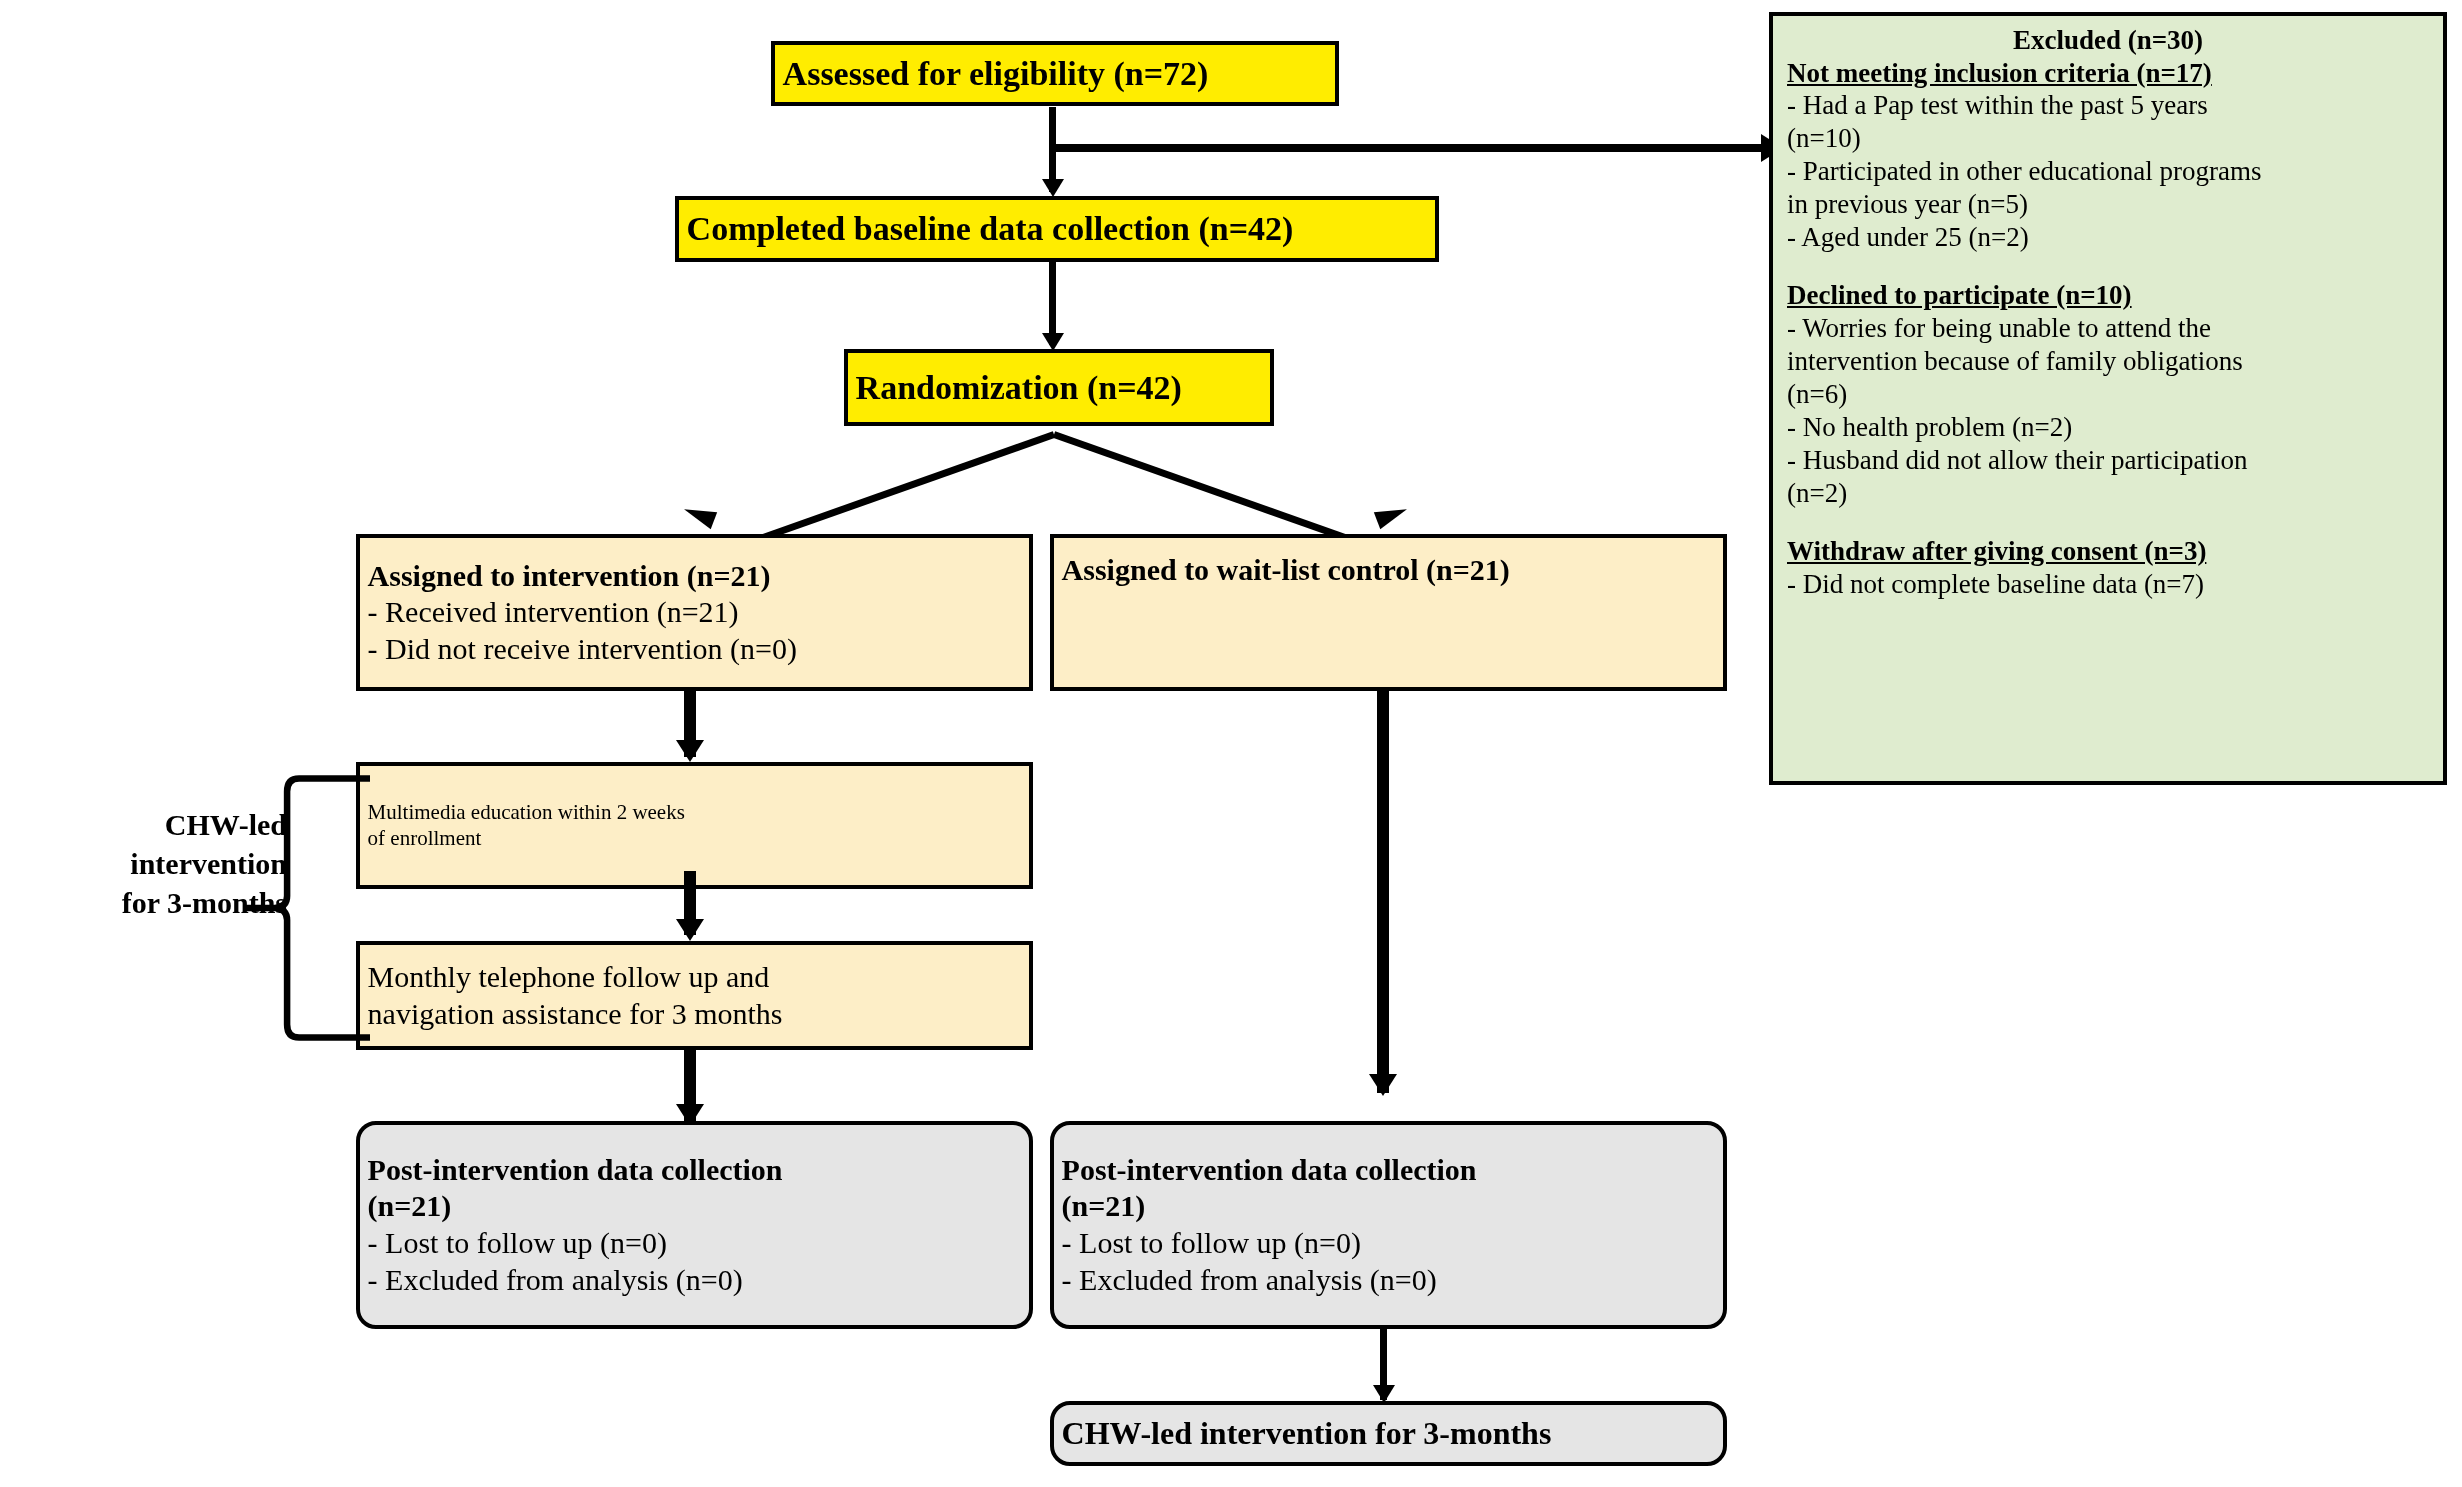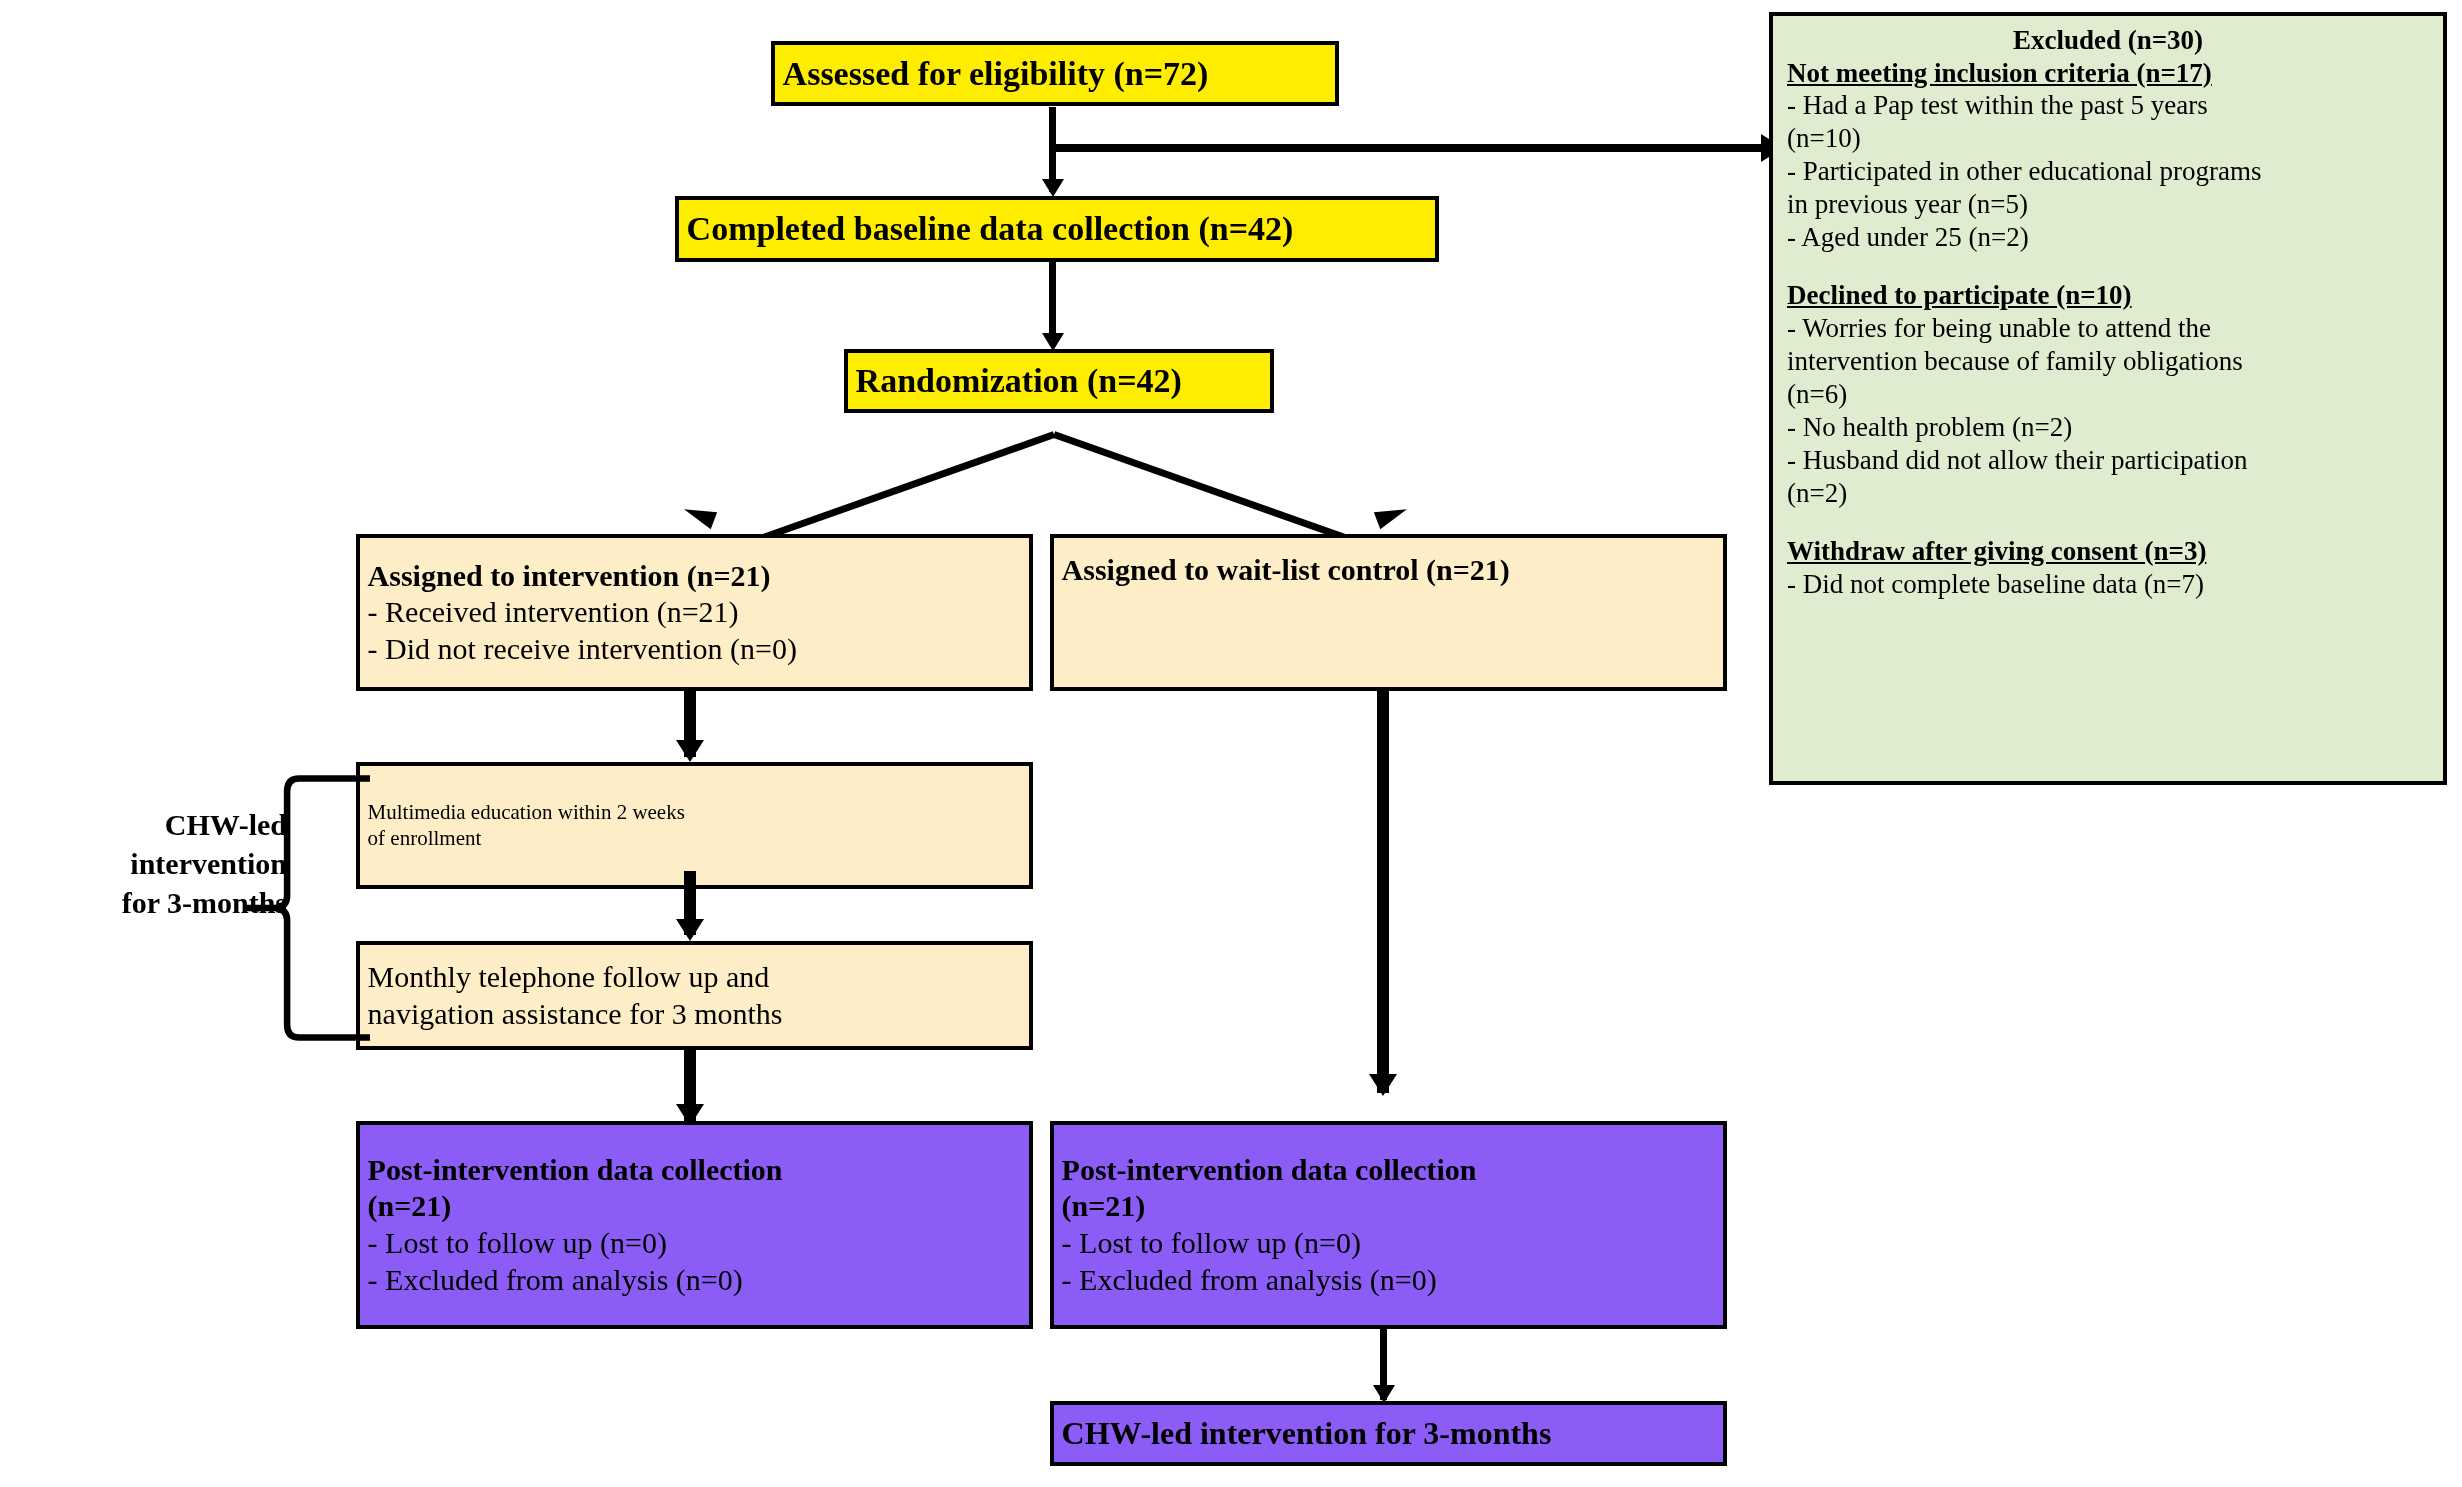--- a/index.html
+++ b/index.html
@@ -94,7 +94,7 @@
   <div class="vline" style="left:1049px;top:262px;width:7px;height:83px;"></div>
   <div class="arrow-down small" style="left:1042px;top:333px;"></div>
 
-  <div class="box yellow bold" style="left:844px;top:349px;width:430px;height:64px;font-size:34px;">
+  <div class="box yellow bold" style="left:844px;top:349px;width:430px;height:77px;font-size:34px;">
     <span class="ln">Randomization (n=42)</span>
   </div>
 

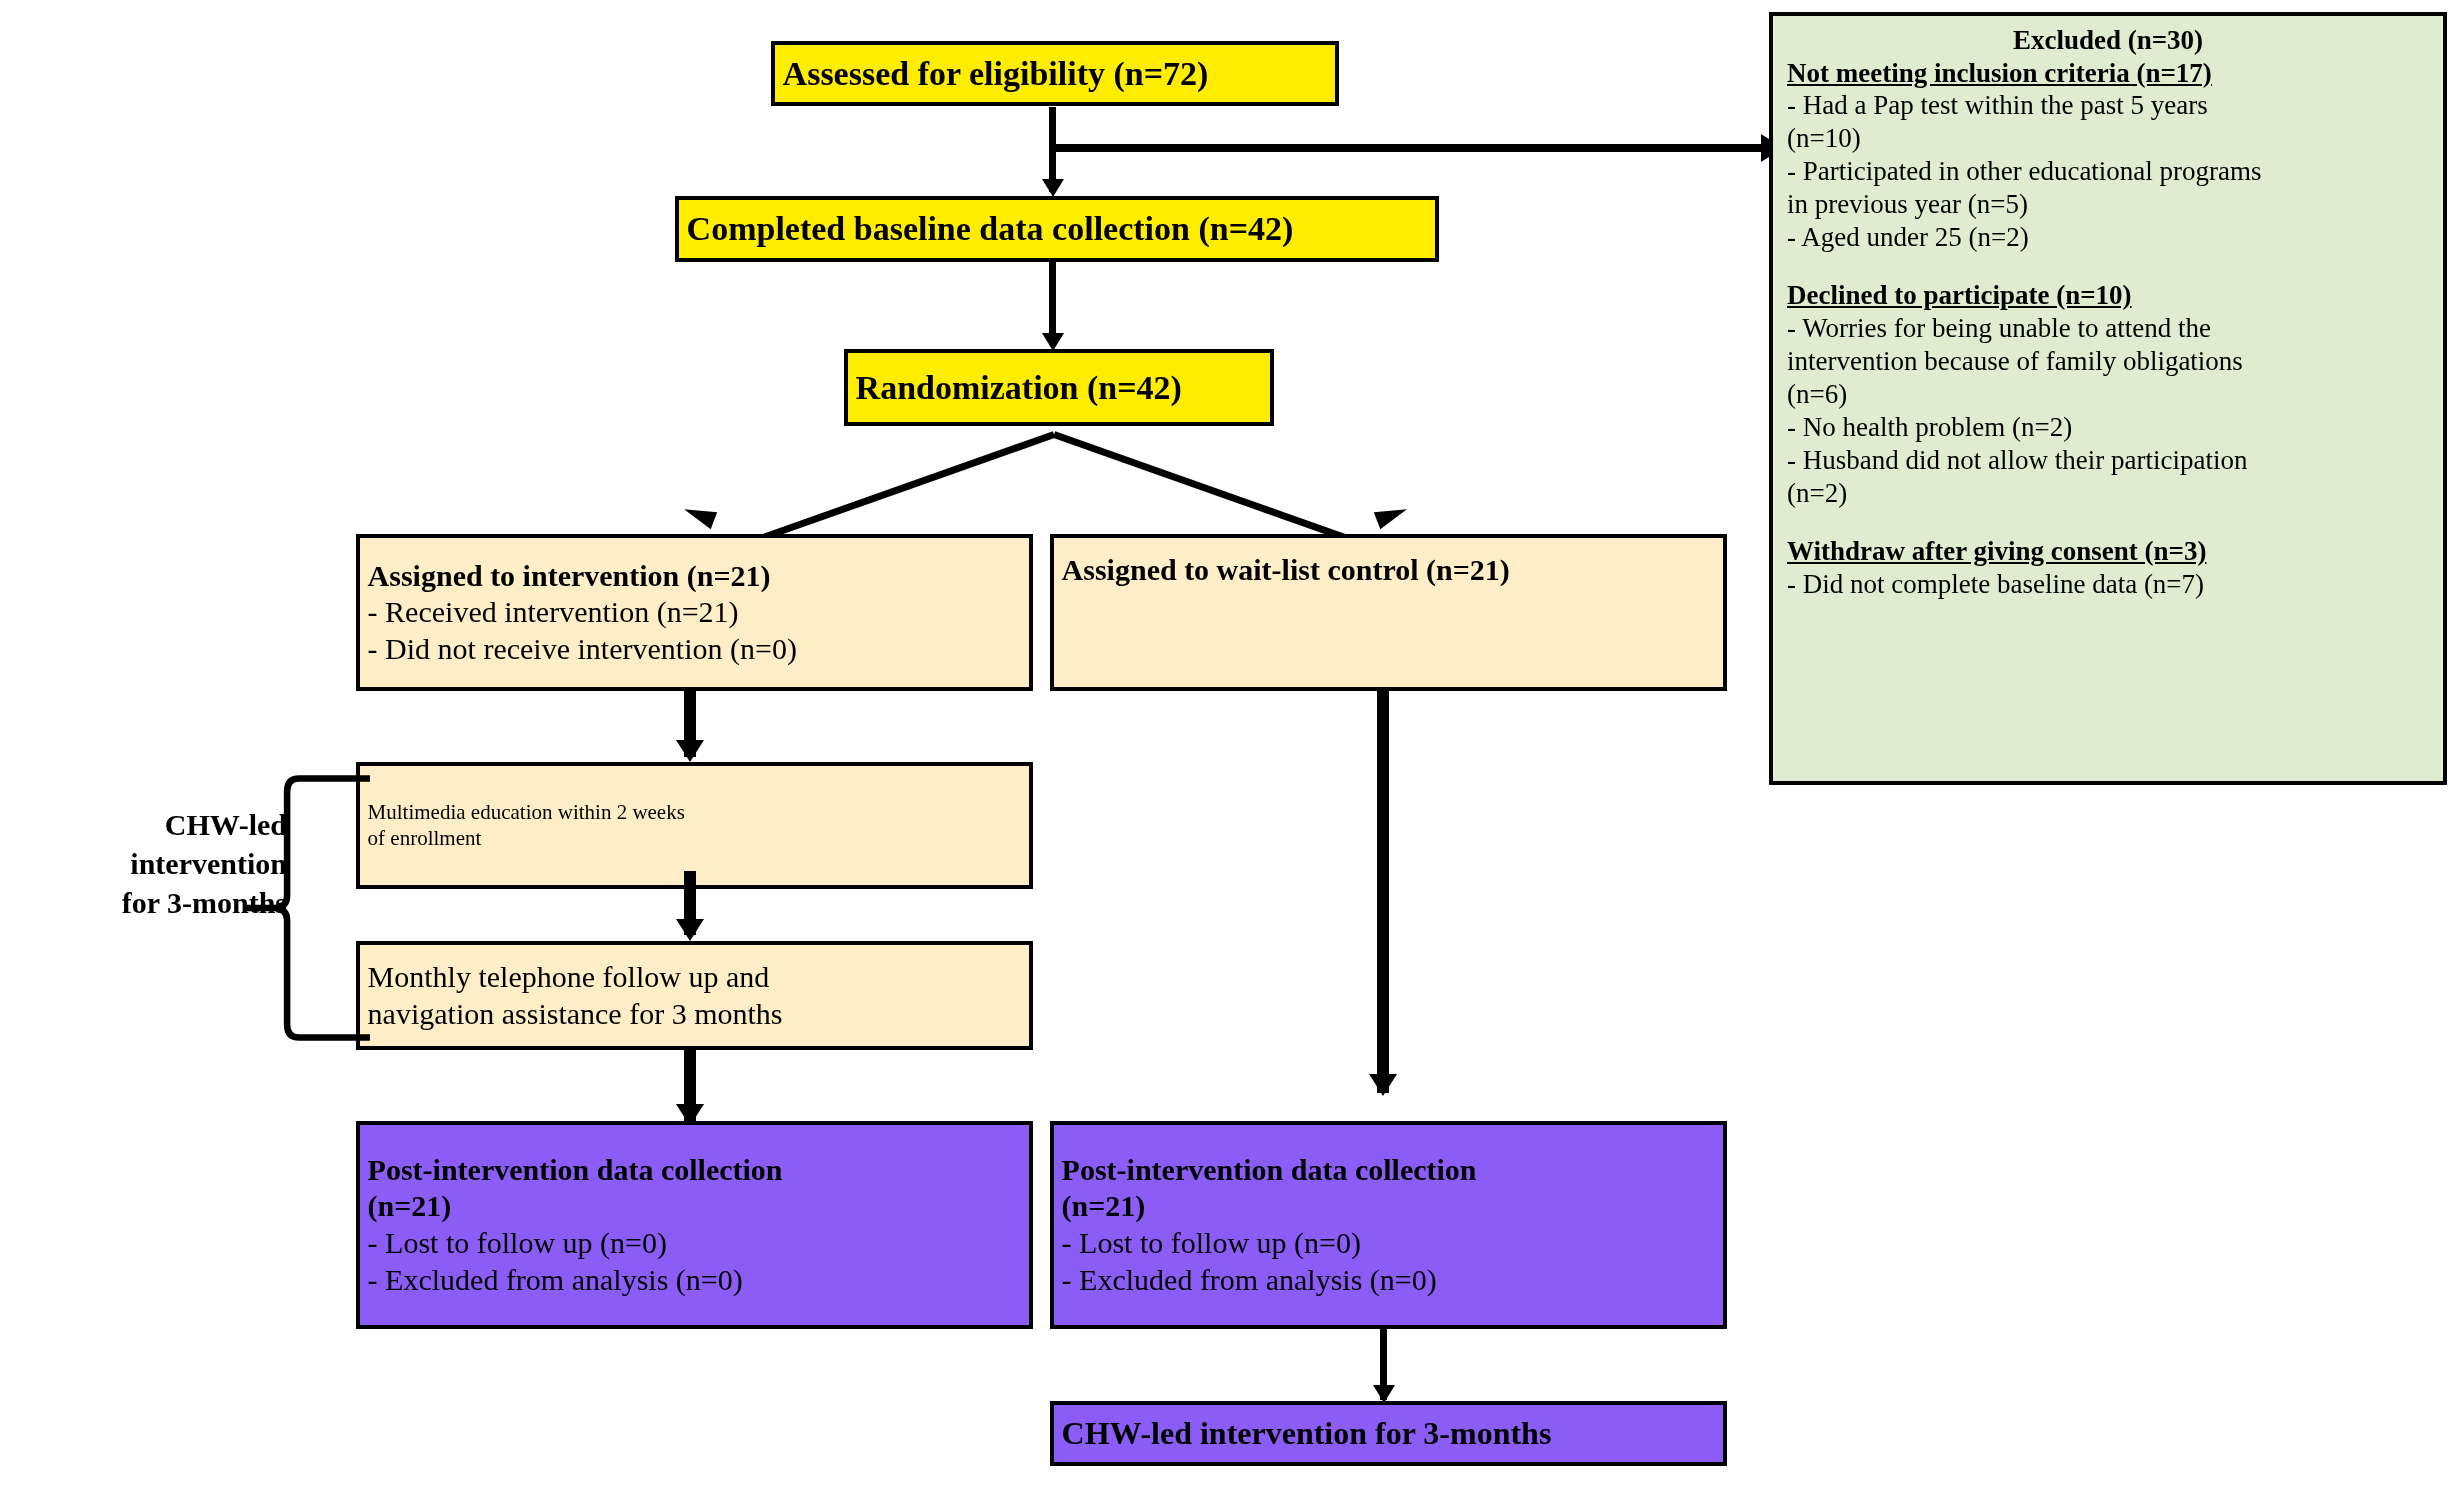--- a/index.html
+++ b/index.html
@@ -32,7 +32,7 @@
   .bold{font-weight:bold;}
   .yellow{background:#ffed00;}
   .cream{background:#fdeec7;}
-  .peach{background:#8b5cf6;}
+  .peach{background:#e5e5e5;border-radius:20px;}
   .green{background:#dfeccf;}
 
   

